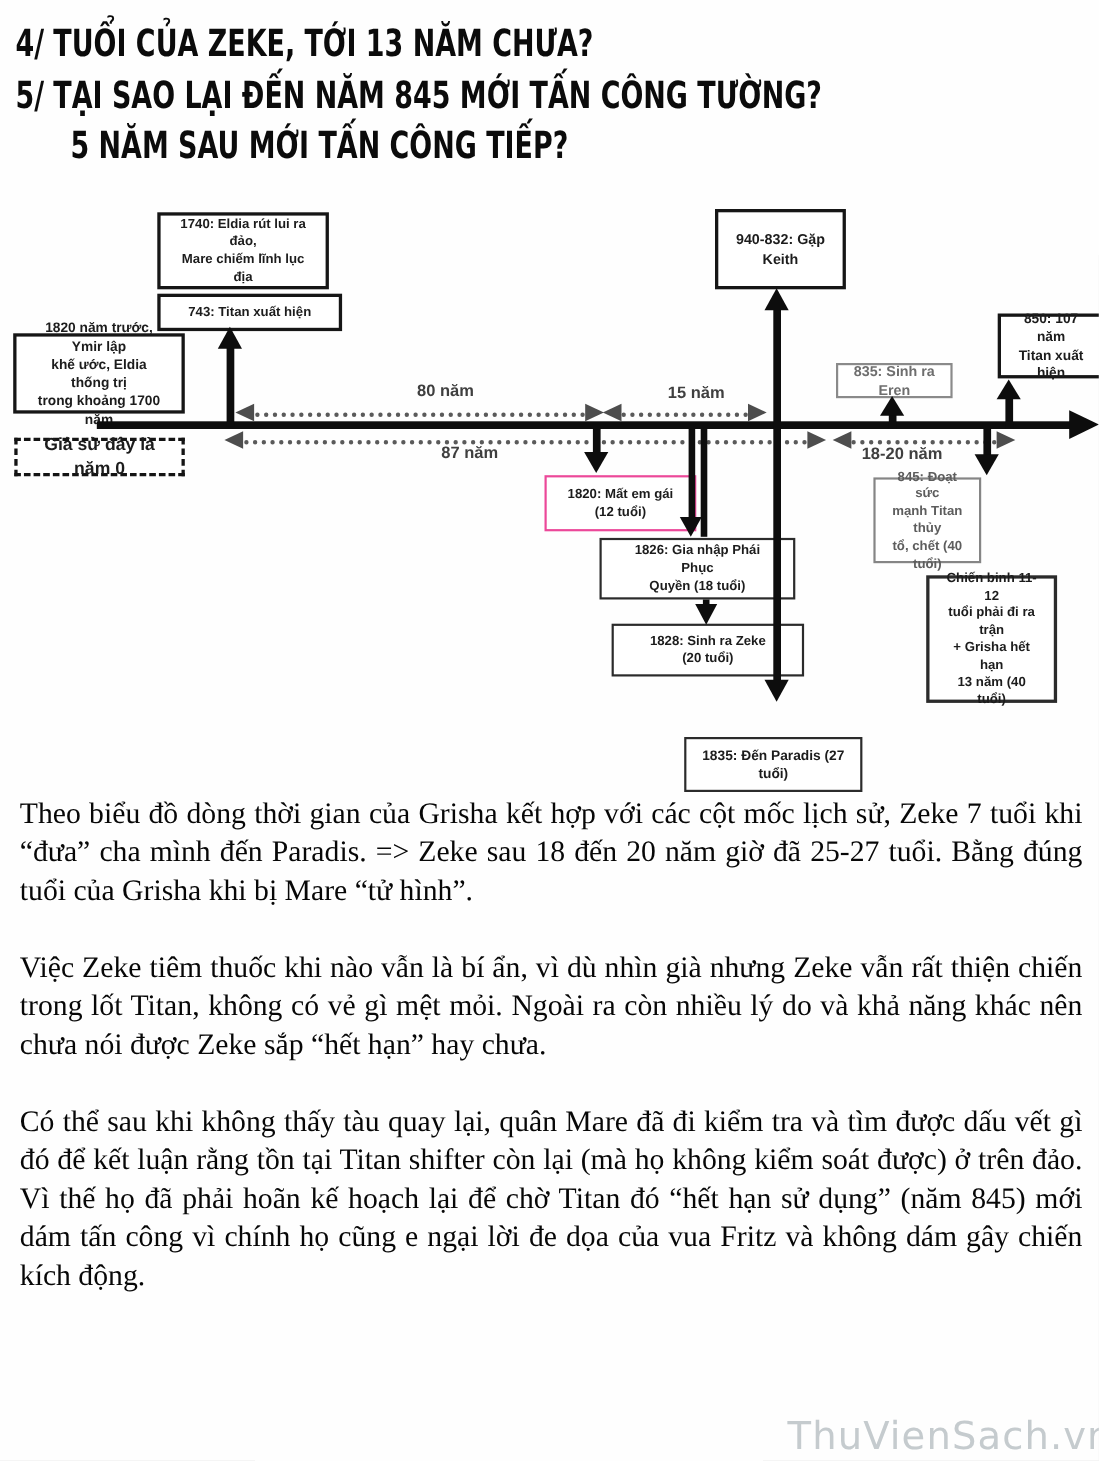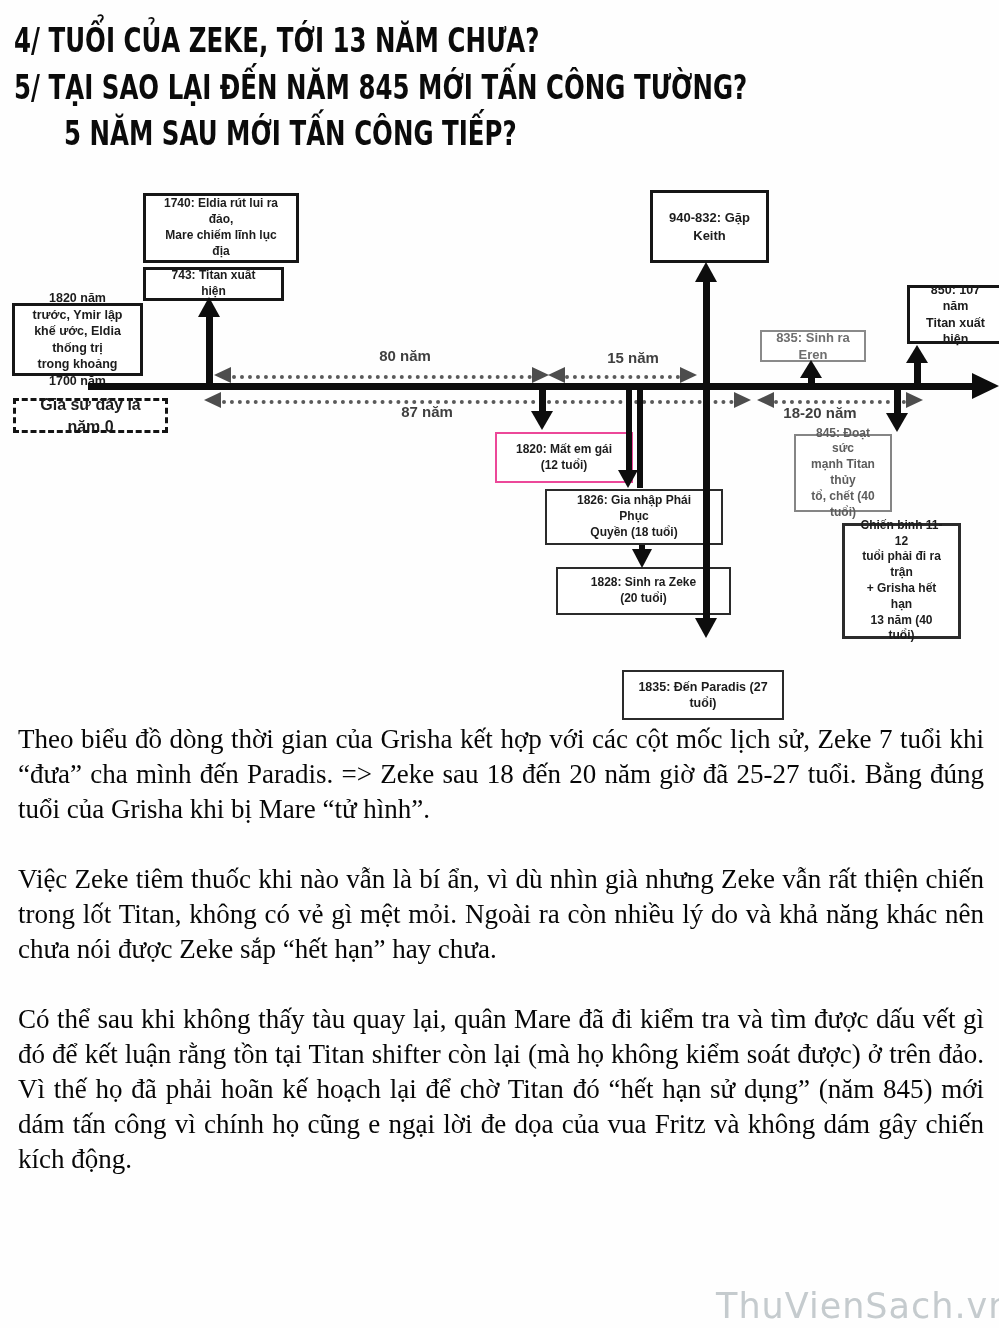--- a/index.html
+++ b/index.html
@@ -71,7 +71,7 @@
 
   
   #b1740{left:143px;top:193px;width:156px;height:70px;}
-  #b743{left:143px;top:267px;width:141px;height:32px;}
+  #b743{left:143px;top:267px;width:168px;height:32px;}
   #b1820t{left:12px;top:303px;width:131px;height:73px;font-size:12.5px;}
   #bnam0{left:13px;top:398px;width:155px;height:35px;border:3px dashed #141414;font-size:16px;}
   #bkeith{left:650px;top:190px;width:119px;height:73px;font-size:13px;}

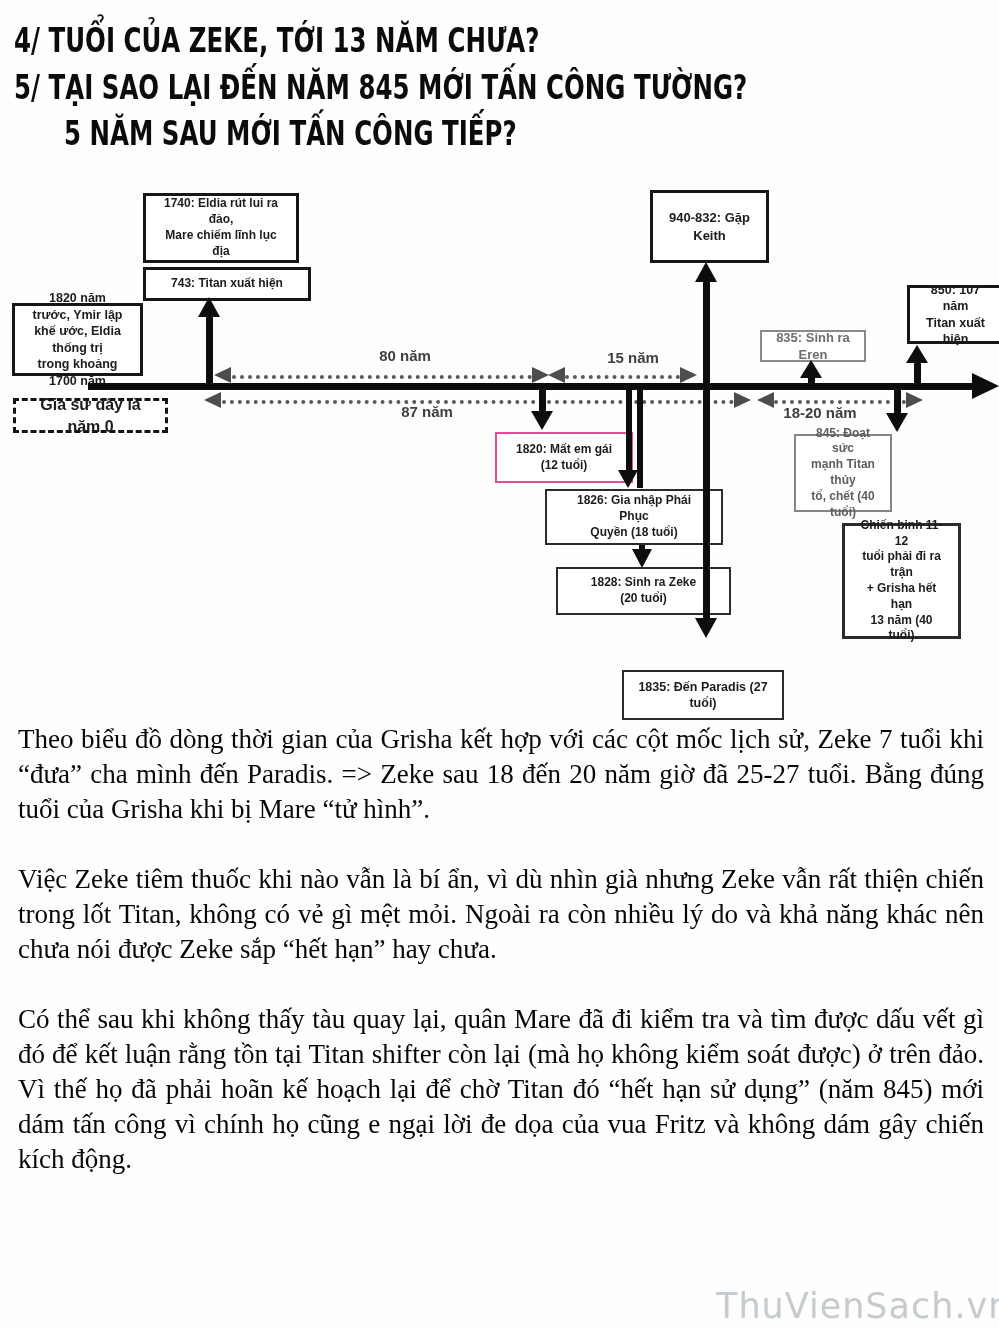--- a/index.html
+++ b/index.html
@@ -72,7 +72,7 @@
   
   #b1740{left:143px;top:193px;width:156px;height:70px;}
   #b743{left:143px;top:267px;width:168px;height:32px;}
-  #b1820t{left:12px;top:303px;width:131px;height:73px;font-size:12.5px;}
+  #b1820t{left:12px;top:303px;width:156px;height:73px;font-size:12.5px;}
   #bnam0{left:13px;top:398px;width:155px;height:35px;border:3px dashed #141414;font-size:16px;}
   #bkeith{left:650px;top:190px;width:119px;height:73px;font-size:13px;}
   #b850{left:875px;top:285px;width:97px;height:59px;font-size:12.5px;margin-left:32px;}

